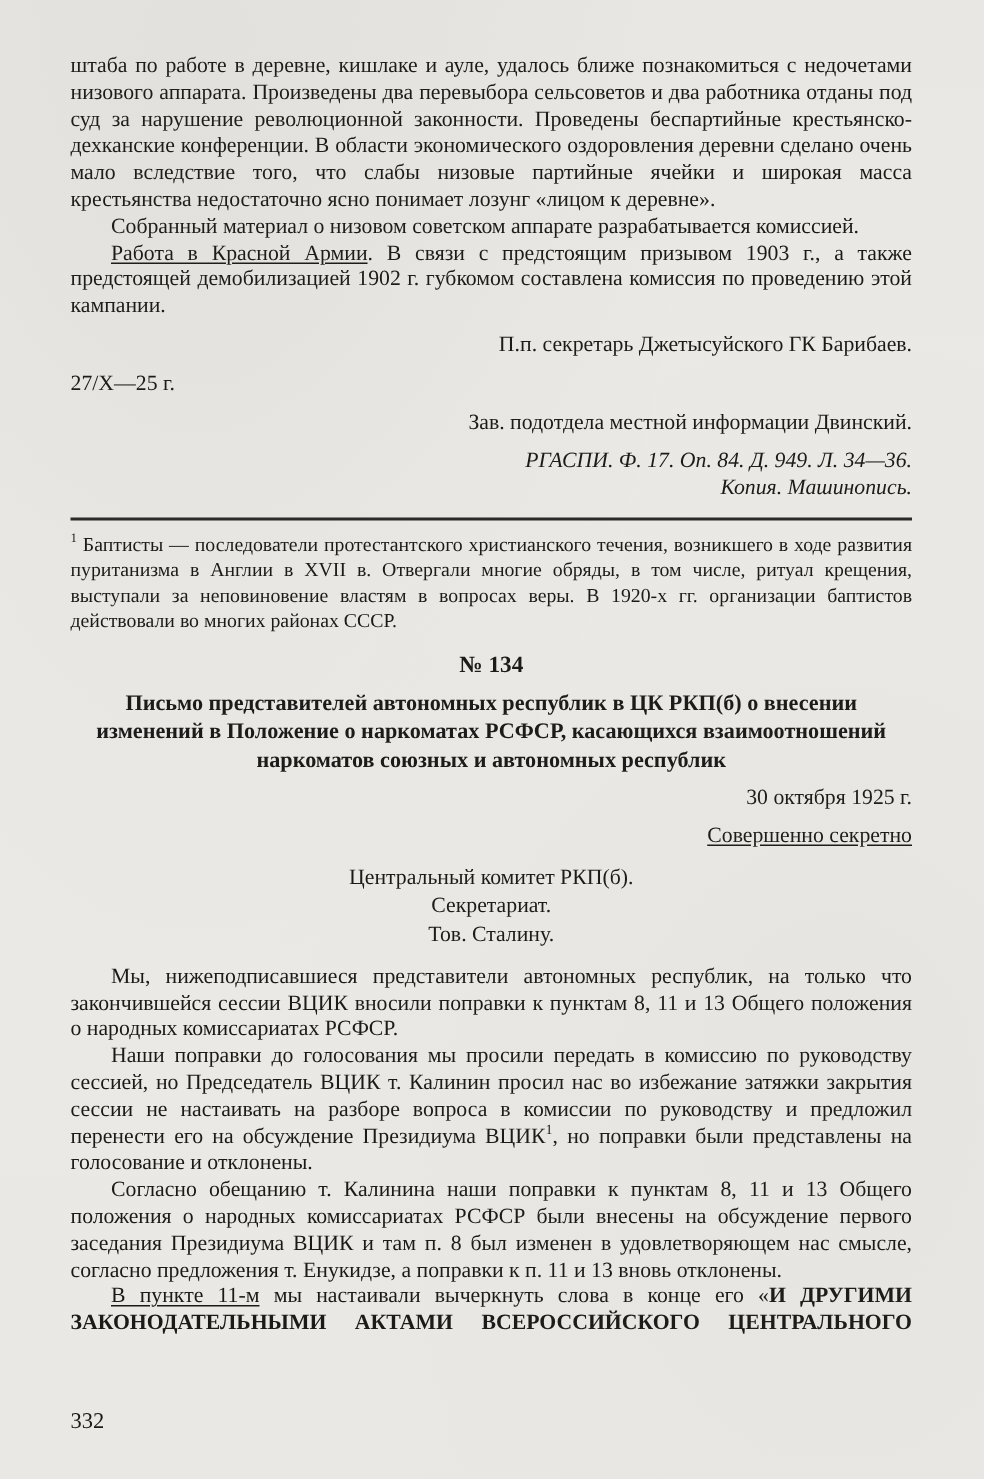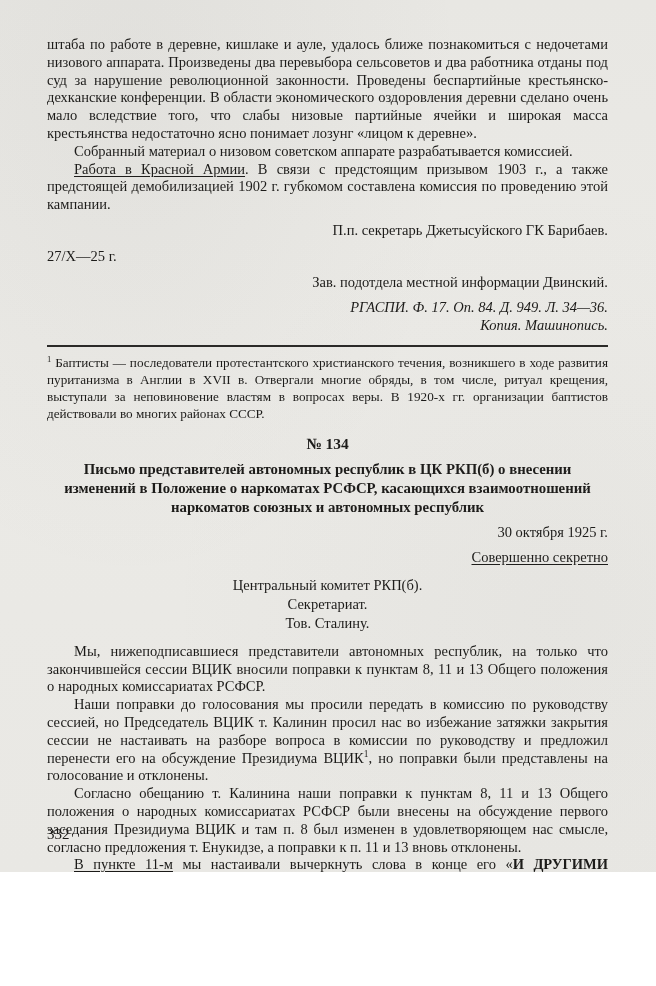--- a/index.html
+++ b/index.html
@@ -7,7 +7,7 @@
   body { font-family:"Liberation Serif","DejaVu Serif",serif; }
   .page {
     position:relative;
-    width:656px; height:872px;
+    width:656px; height:986px;
     background:linear-gradient(180deg,#e8e7e3 0%,#ebeae6 40%,#e9e8e4 100%);
     color:#1b1a18;
     padding:36px 48px 0 47px;

